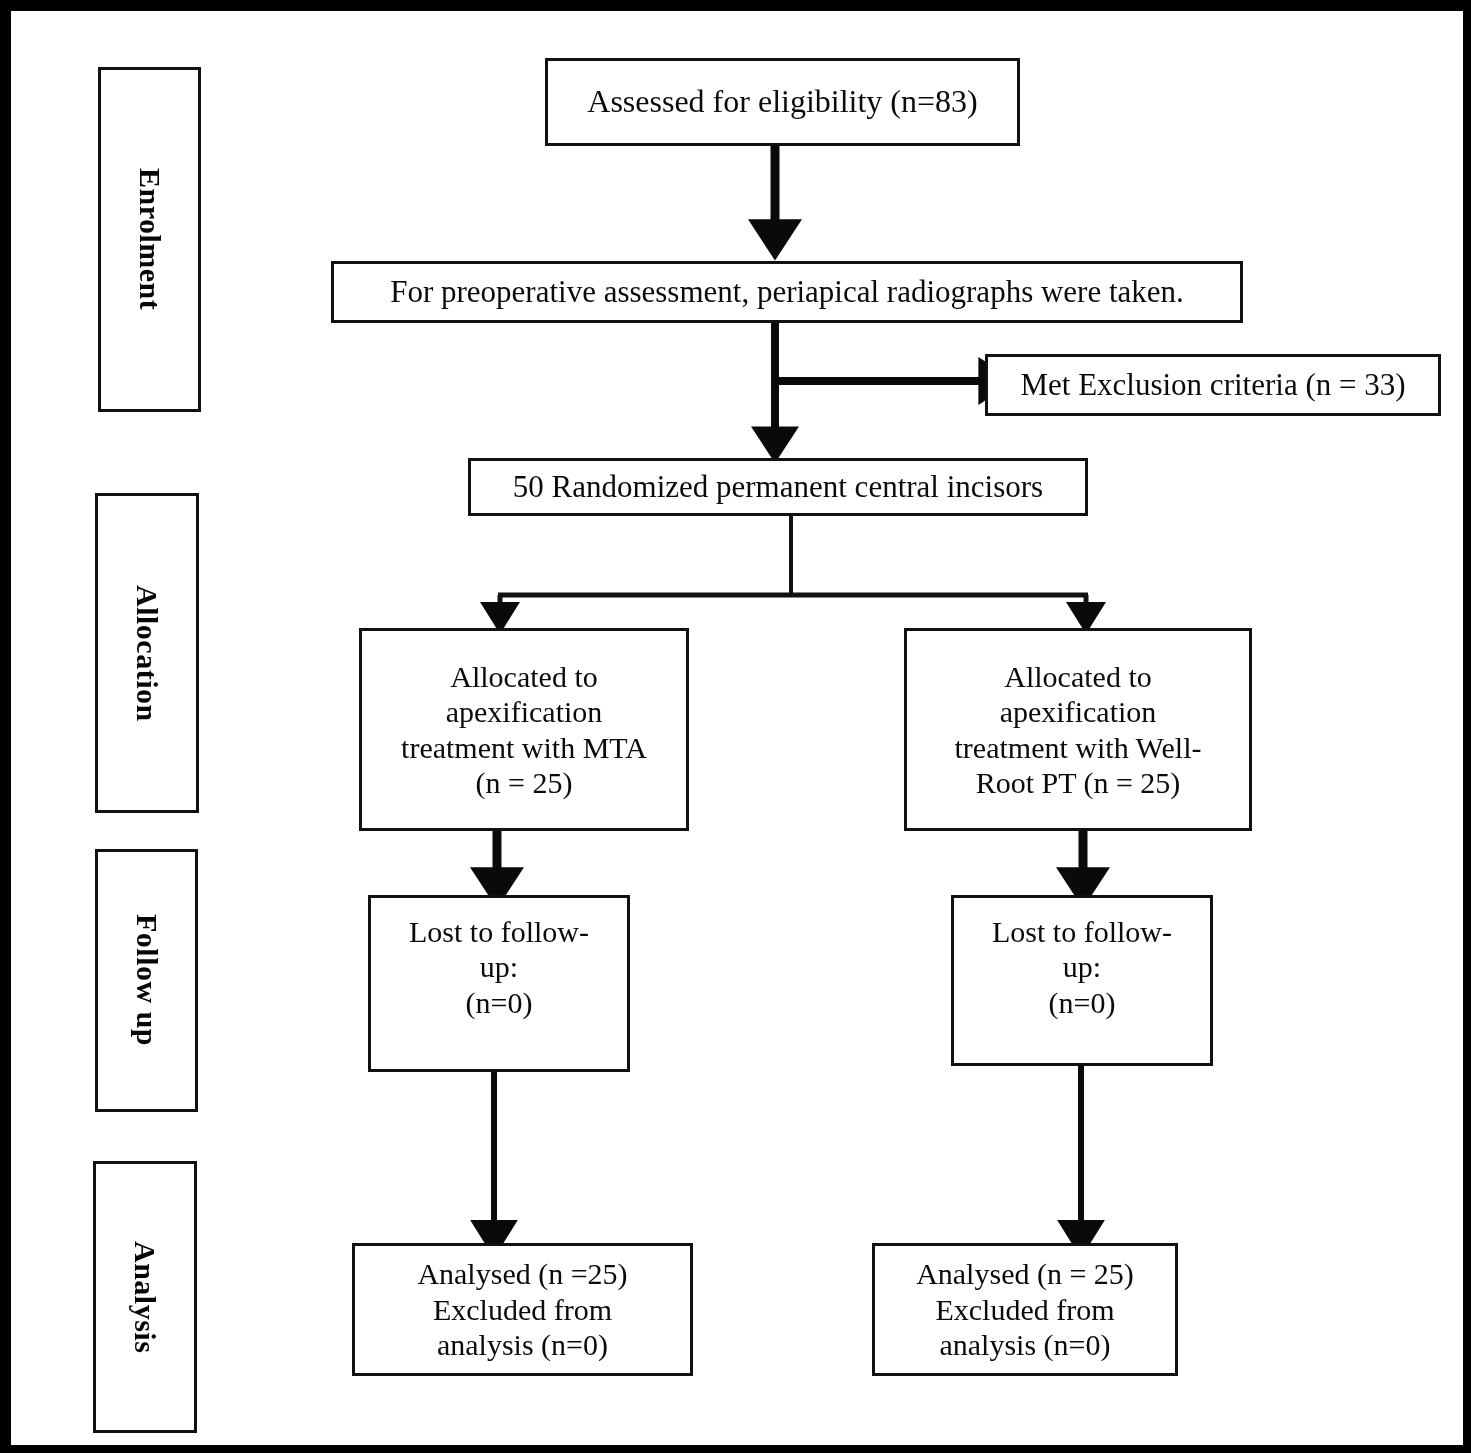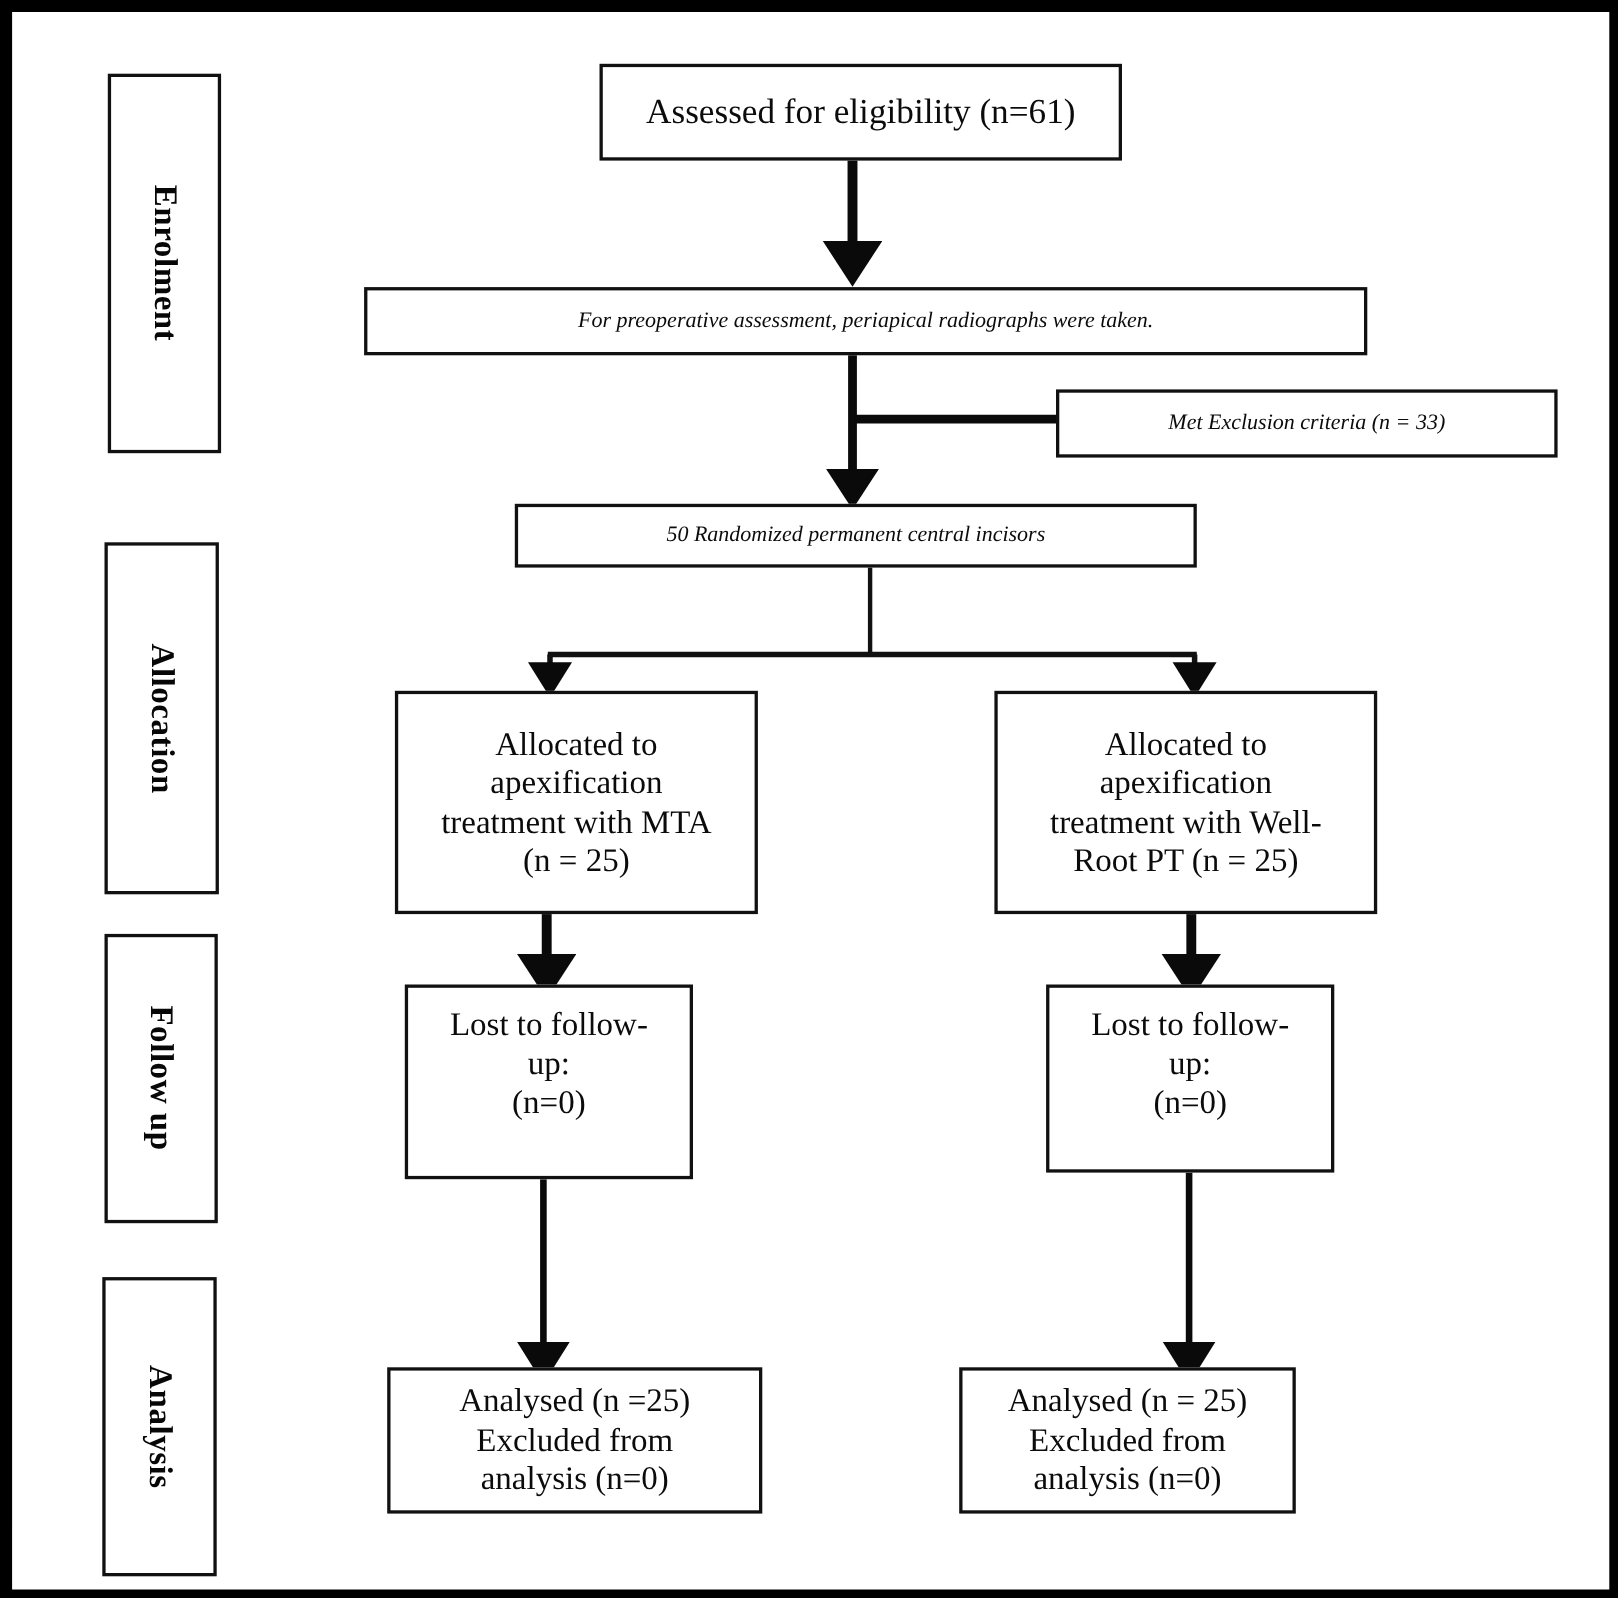--- a/index.html
+++ b/index.html
@@ -147,7 +147,7 @@
     </div>
 
     <div class="node" style="left:534px; top:47px; width:475px; height:88px;">
-      <span class="txt f32">Assessed for eligibility (n=61)</span>
+      <span class="txt f32">Assessed for eligibility (n=83)</span>
     </div>
 
     <div class="node" style="left:320px; top:250px; width:912px; height:62px;">

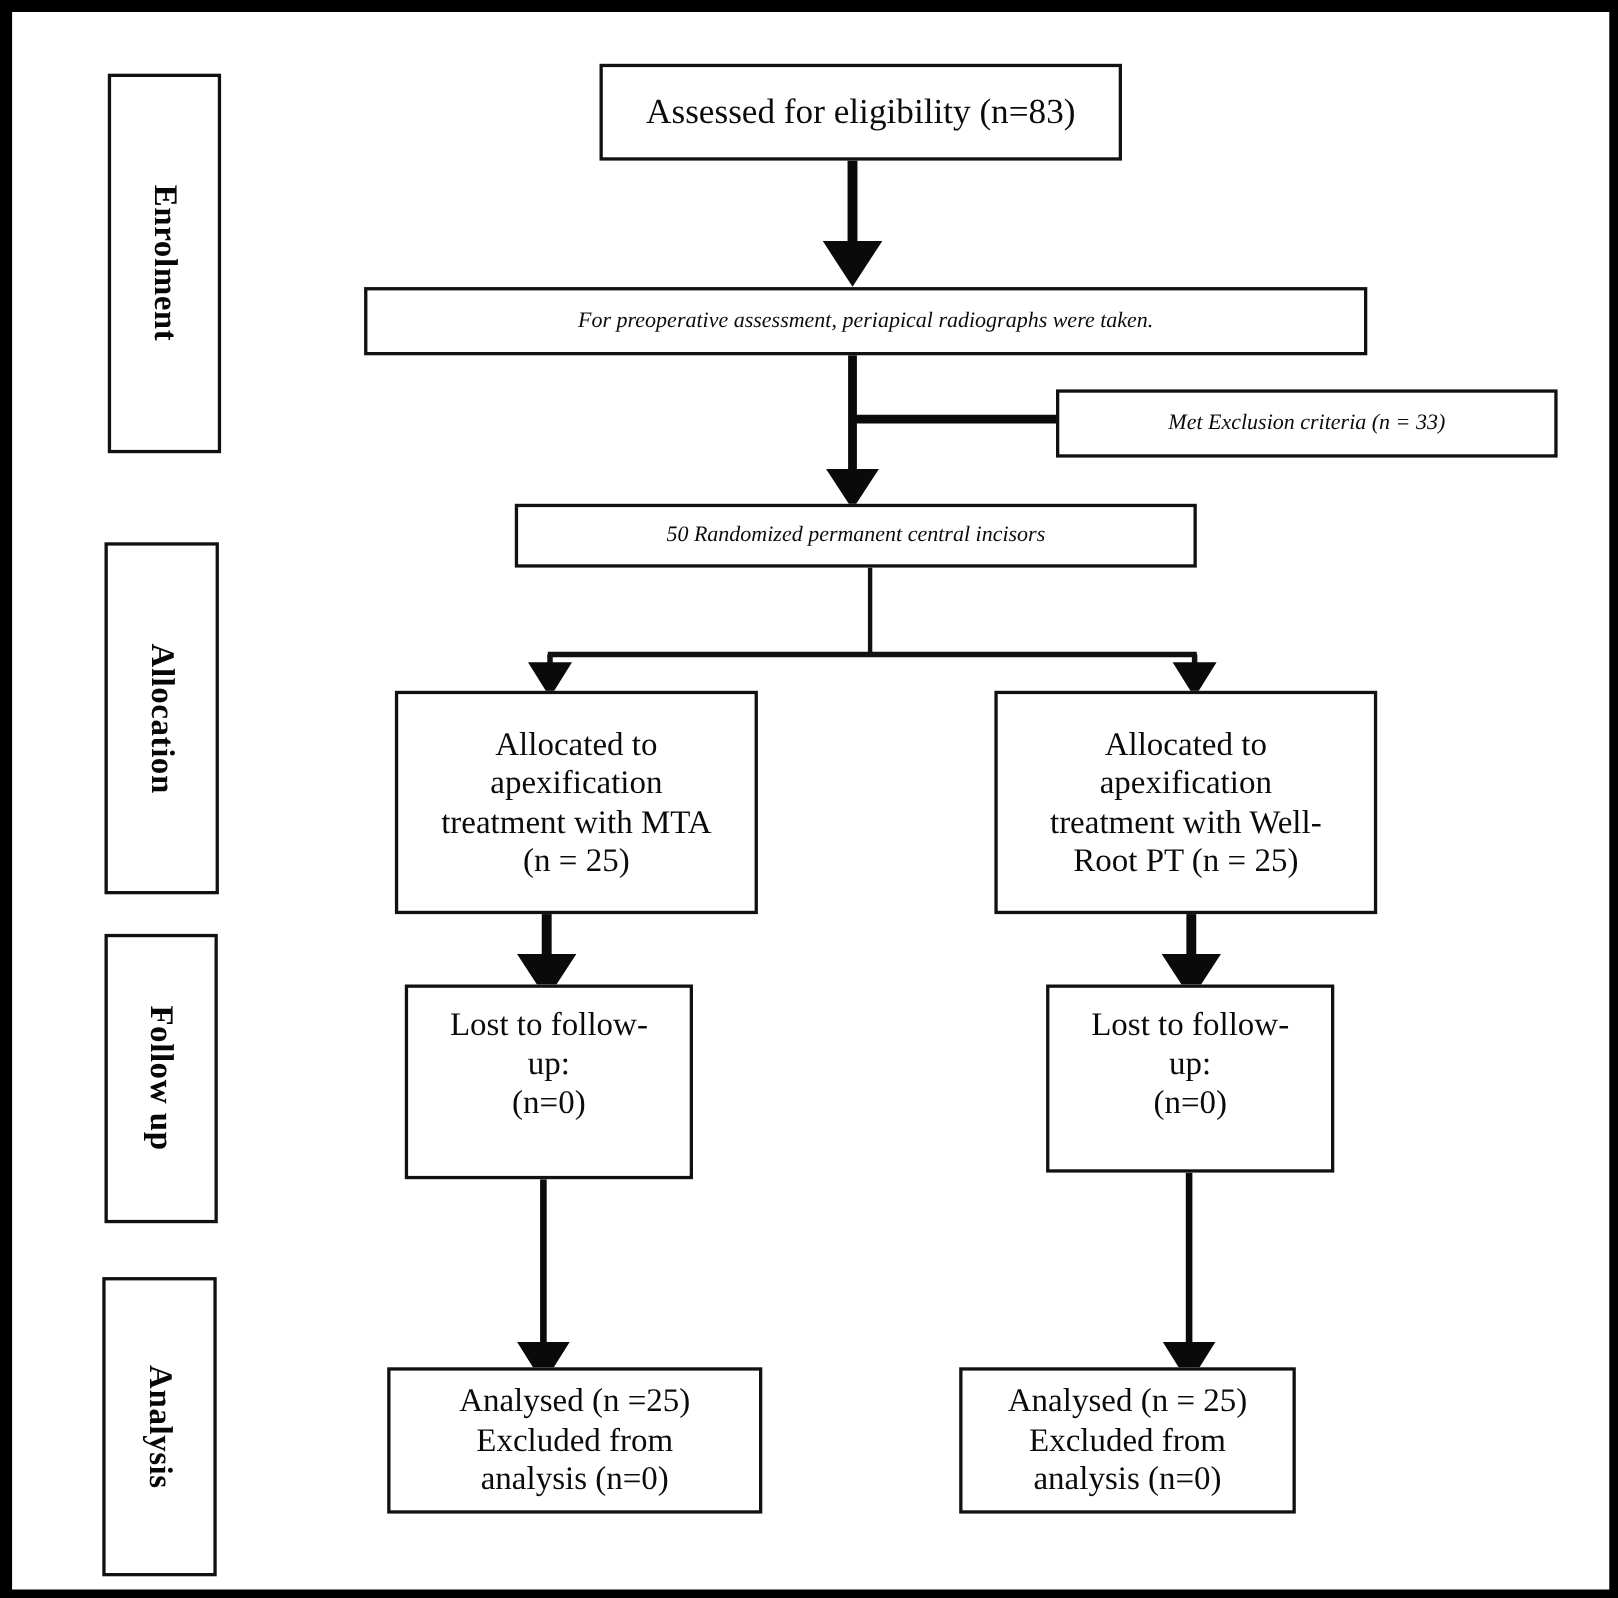--- a/index.html
+++ b/index.html
@@ -75,7 +75,7 @@
     pointer-events: none;
   }
   .f30 { font-size: 30px; }
-  .f31 { font-size: 20px; font-style: italic; }
+  .f31 { font-size: 31px; }
   .f32 { font-size: 32px; }
 </style>
 </head>

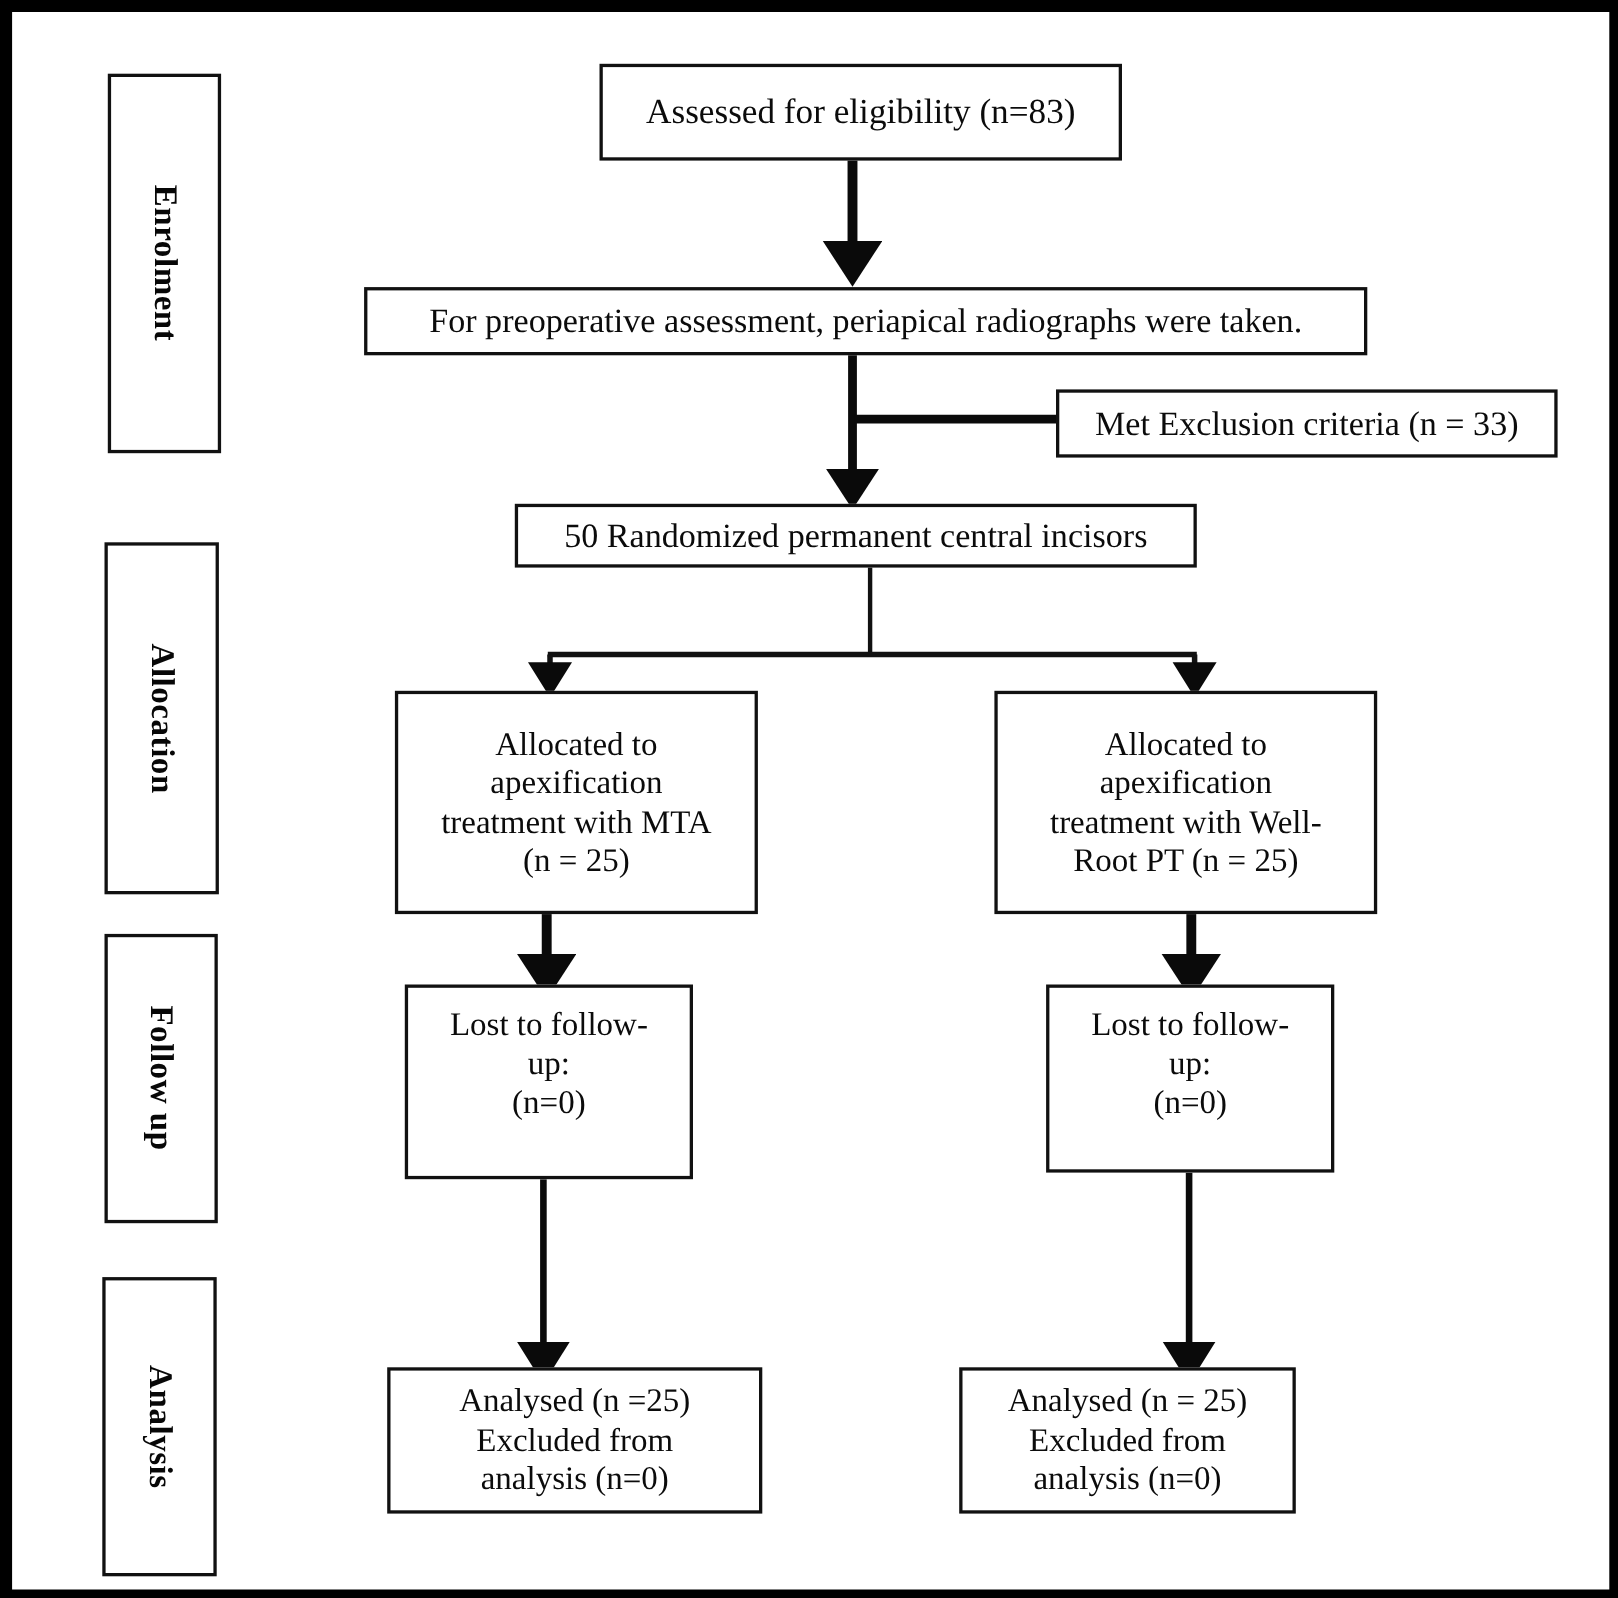--- a/index.html
+++ b/index.html
@@ -154,7 +154,7 @@
       <span class="txt f31">For preoperative assessment, periapical radiographs were taken.</span>
     </div>
 
-    <div class="node" style="left:949px; top:343px; width:456px; height:62px; border-right-width:3px;">
+    <div class="node" style="left:974px; top:343px; width:456px; height:62px; border-right-width:3px;">
       <span class="txt f31">Met Exclusion criteria (n = 33)</span>
     </div>
 

